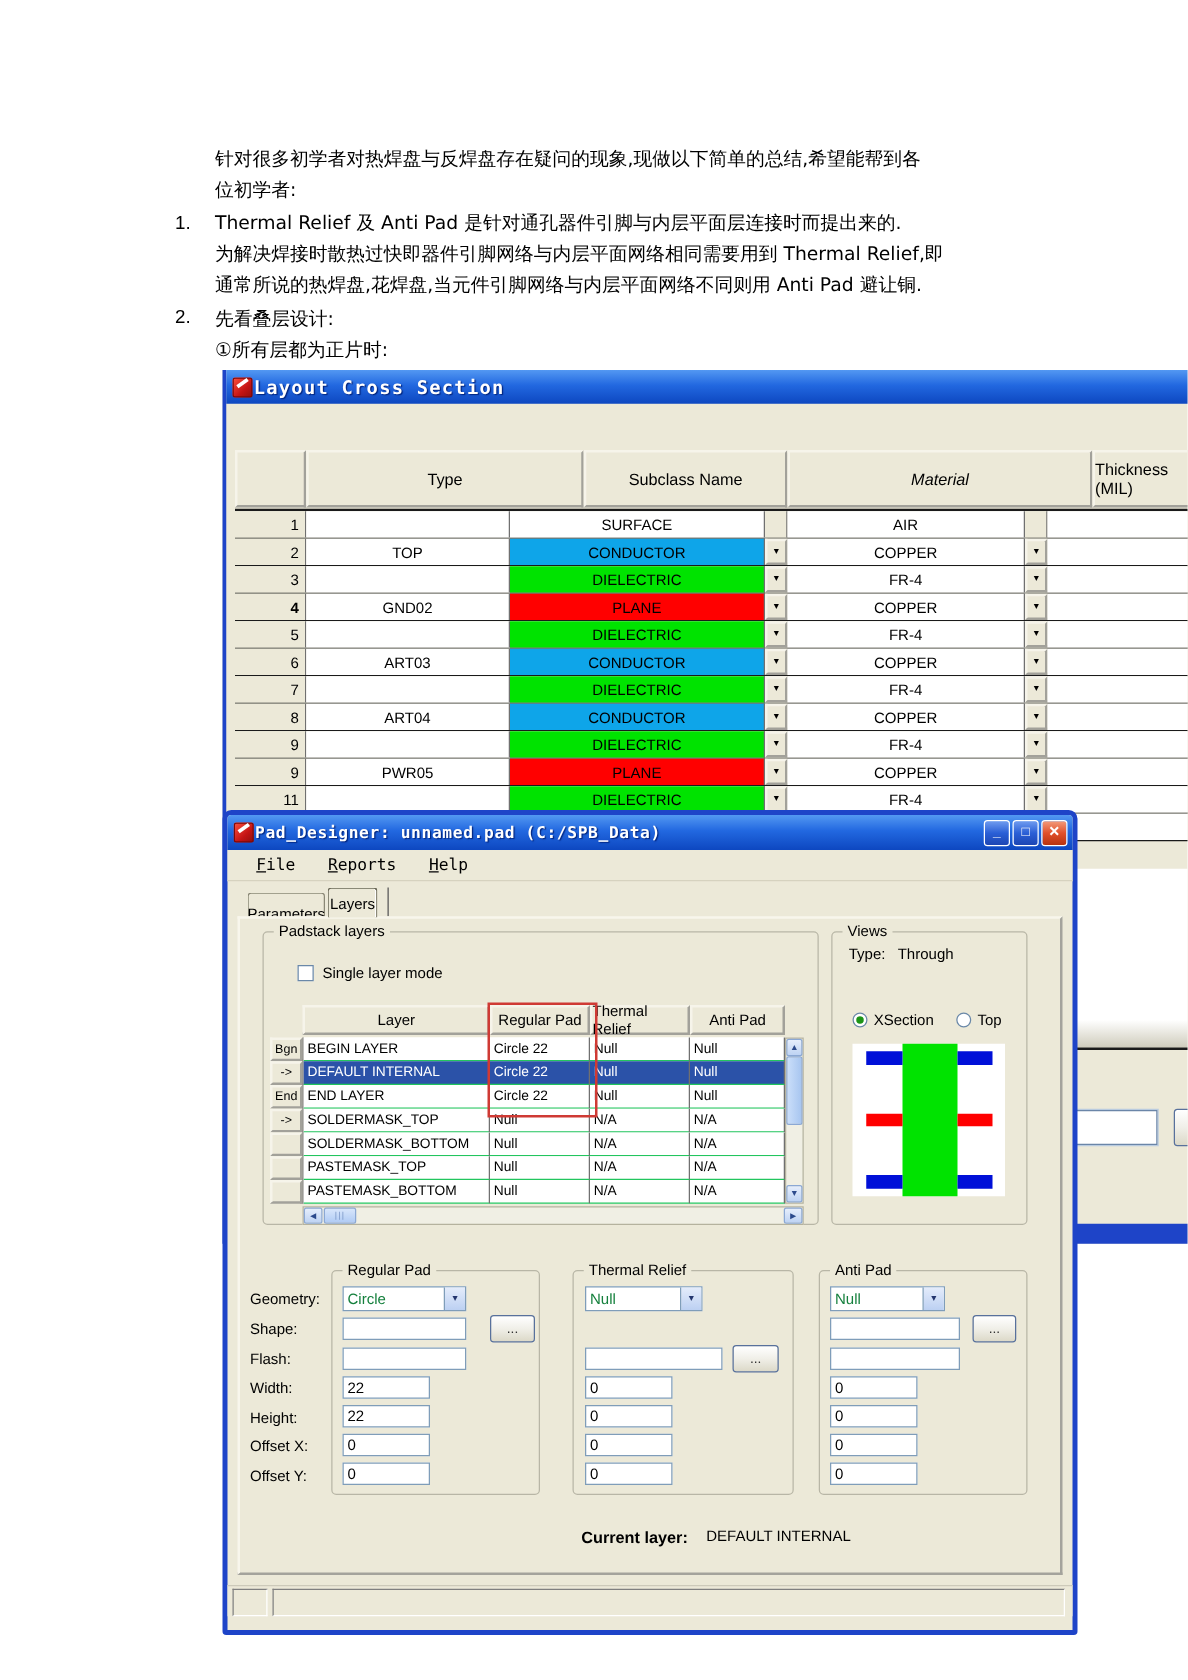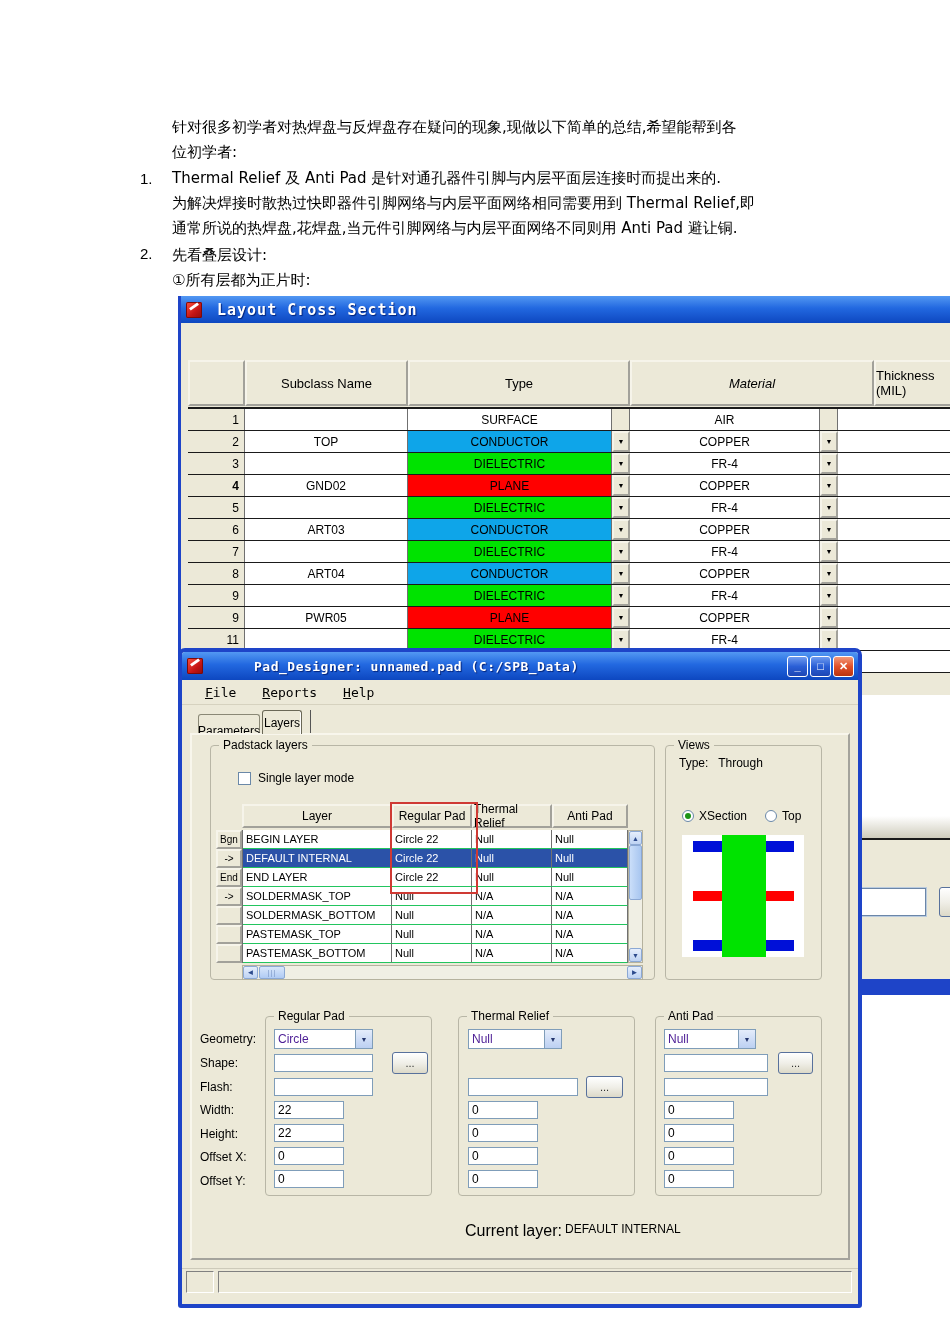--- a/index.html
+++ b/index.html
@@ -16,7 +16,7 @@
             background:linear-gradient(180deg,#5398f2 0%,#2268e0 45%,#0d47c0 100%);
             display:flex;align-items:center;color:#fff;}
   .title-text{font-family:"DejaVu Sans Mono",monospace;font-weight:bold;font-size:14px;
-              letter-spacing:1px;margin-left:15px;white-space:nowrap;text-shadow:1px 1px 1px #00227a;}
+              letter-spacing:1px;margin-left:1px;white-space:nowrap;text-shadow:1px 1px 1px #00227a;}
   .app-icon{width:16px;height:16px;margin-left:5px;flex:0 0 auto;border-radius:2px;
             background:linear-gradient(135deg,#ff5340 0%,#c41414 60%,#8e0d0d 100%);
             box-shadow:inset 0 0 0 1px #7c0a0a;position:relative;}

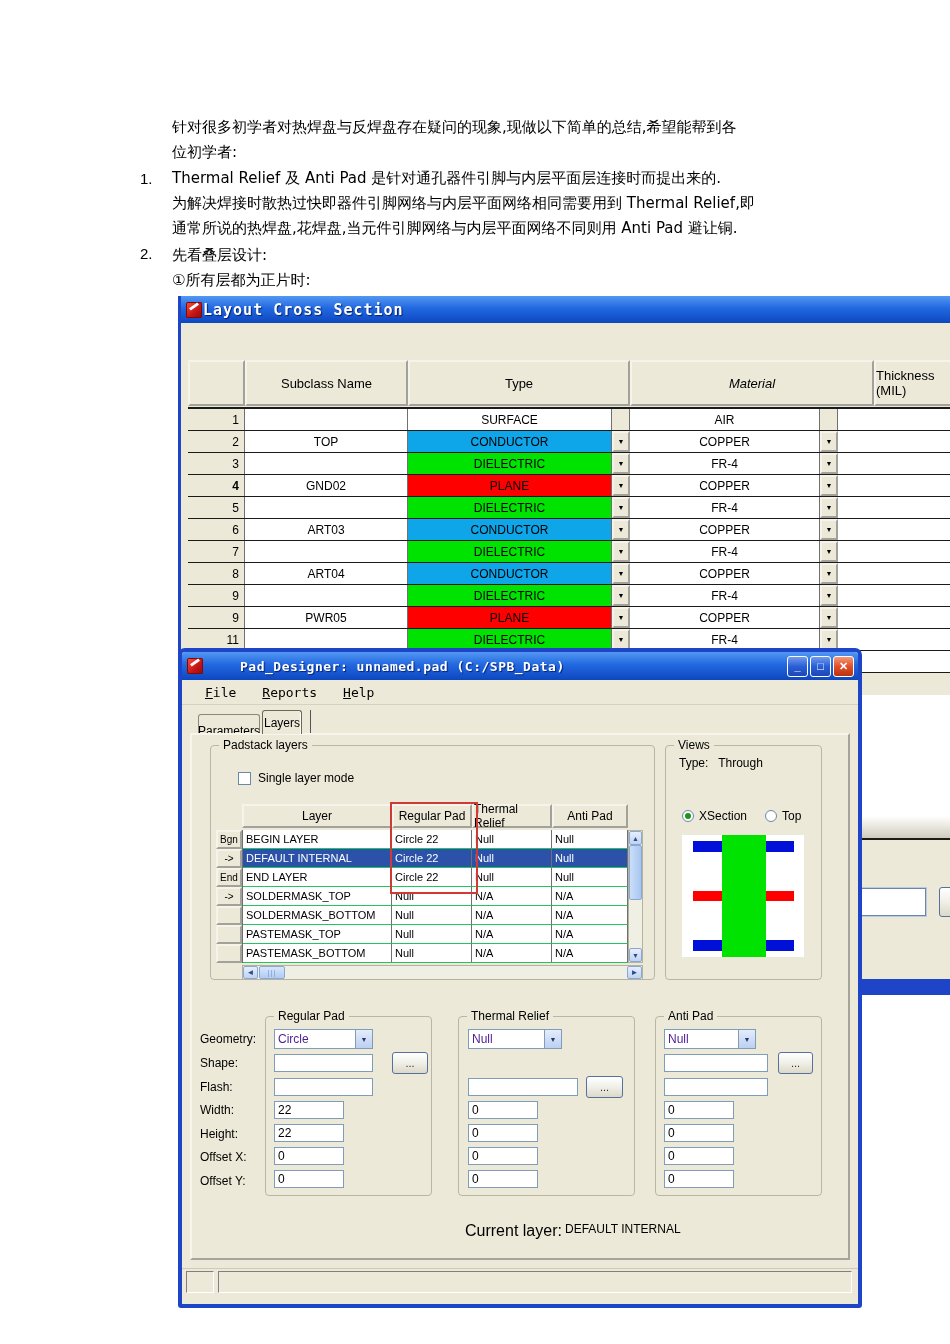--- a/index.html
+++ b/index.html
@@ -177,8 +177,8 @@
   </div>
   <div id="xs-header">
       <div class="xs-hcell w0"></div>
+      <div class="xs-hcell w2">Type</div>
       <div class="xs-hcell w1">Subclass Name</div>
-      <div class="xs-hcell w2">Type</div>
       <div class="xs-hcell w3">Material</div>
       <div class="xs-hcell w4">Thickness (MIL)</div>
     </div>

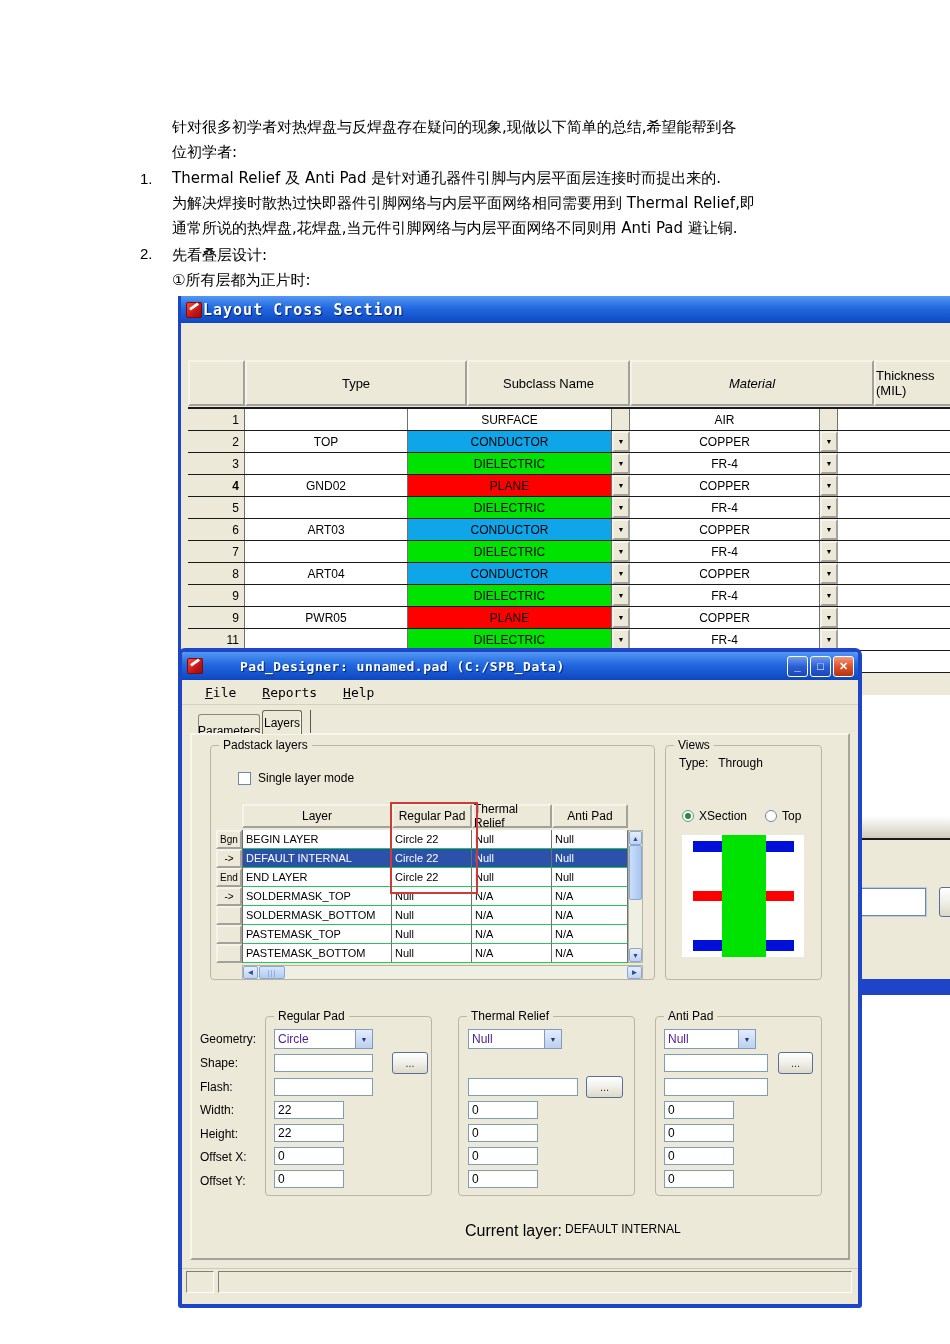--- a/index.html
+++ b/index.html
@@ -79,7 +79,7 @@
   
   #pad-win{position:absolute;left:178px;top:648px;width:684px;height:660px;background:#ece9d8;
            border:4px solid #1e44c8;border-radius:7px 7px 3px 3px;box-sizing:border-box;}
-  #pad-win .titlebar{height:28px;border-radius:3px 3px 0 0;gap:36px;}
+  #pad-win .titlebar{height:28px;border-radius:3px 3px 0 0;}
   #pad-title{font-size:13px;letter-spacing:0.5px;}
   #pad-buttons{margin-left:auto;margin-right:4px;display:flex;}
   #pad-menubar{position:absolute;left:0;right:0;top:28px;height:24px;background:#ece9d8;

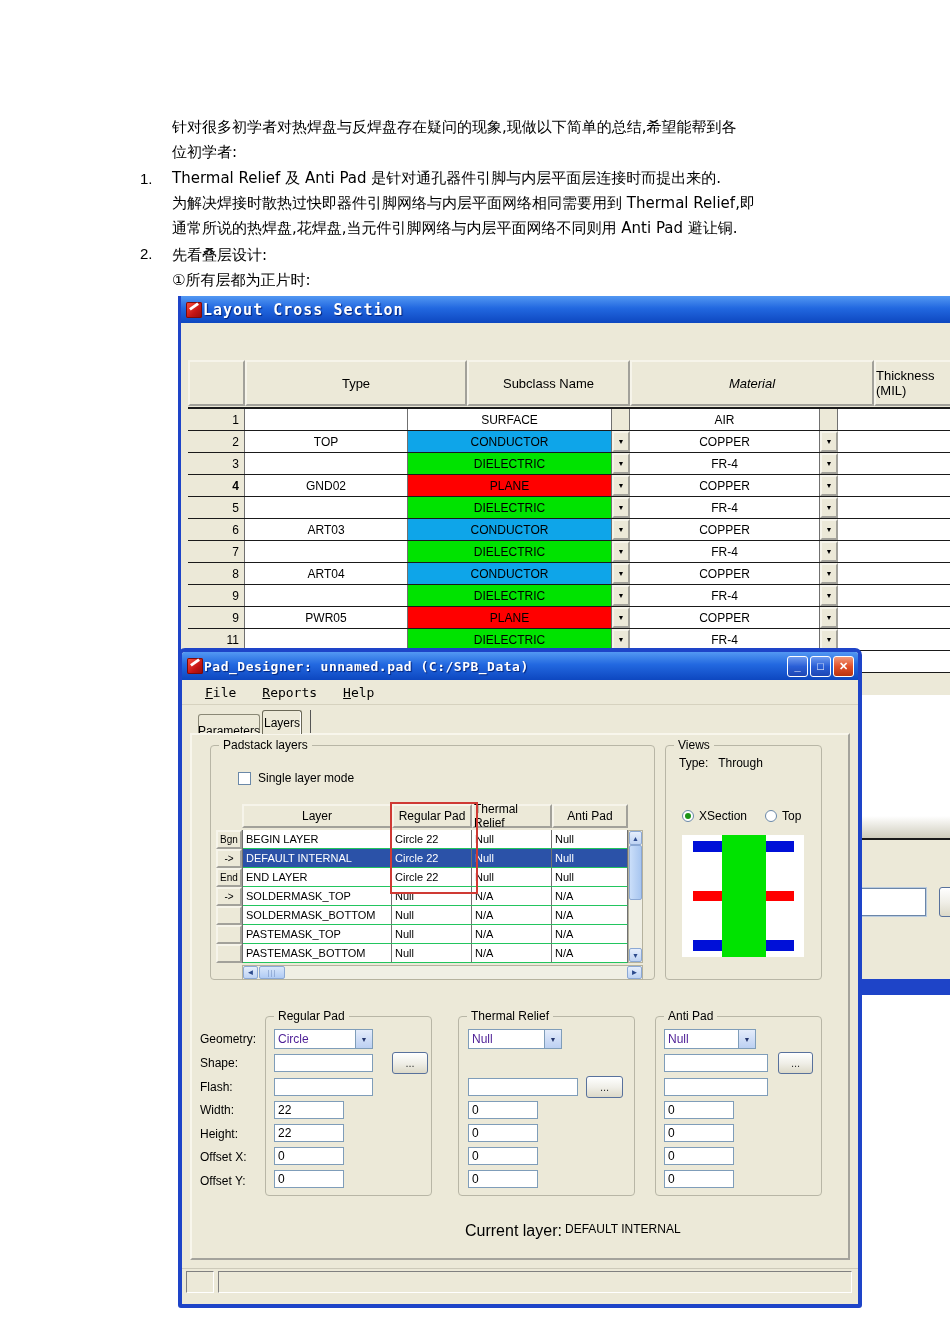--- a/index.html
+++ b/index.html
@@ -38,7 +38,7 @@
                font-size:12px;color:#000;white-space:nowrap;}
   .combo{position:absolute;background:#fff;border:1px solid #7f9db9;box-sizing:border-box;
          display:flex;align-items:center;}
-  .combo-text{flex:1;font-size:12px;padding-left:3px;color:#4c1d95;}
+  .combo-text{flex:1;font-size:12px;padding-left:3px;color:#15803d;}
   .combo-btn{width:16px;align-self:stretch;flex:0 0 auto;
              background:linear-gradient(180deg,#e4ecfb,#bcd0f2);border-left:1px solid #7f9db9;
              display:flex;align-items:center;justify-content:center;font-size:7px;color:#24366e;}

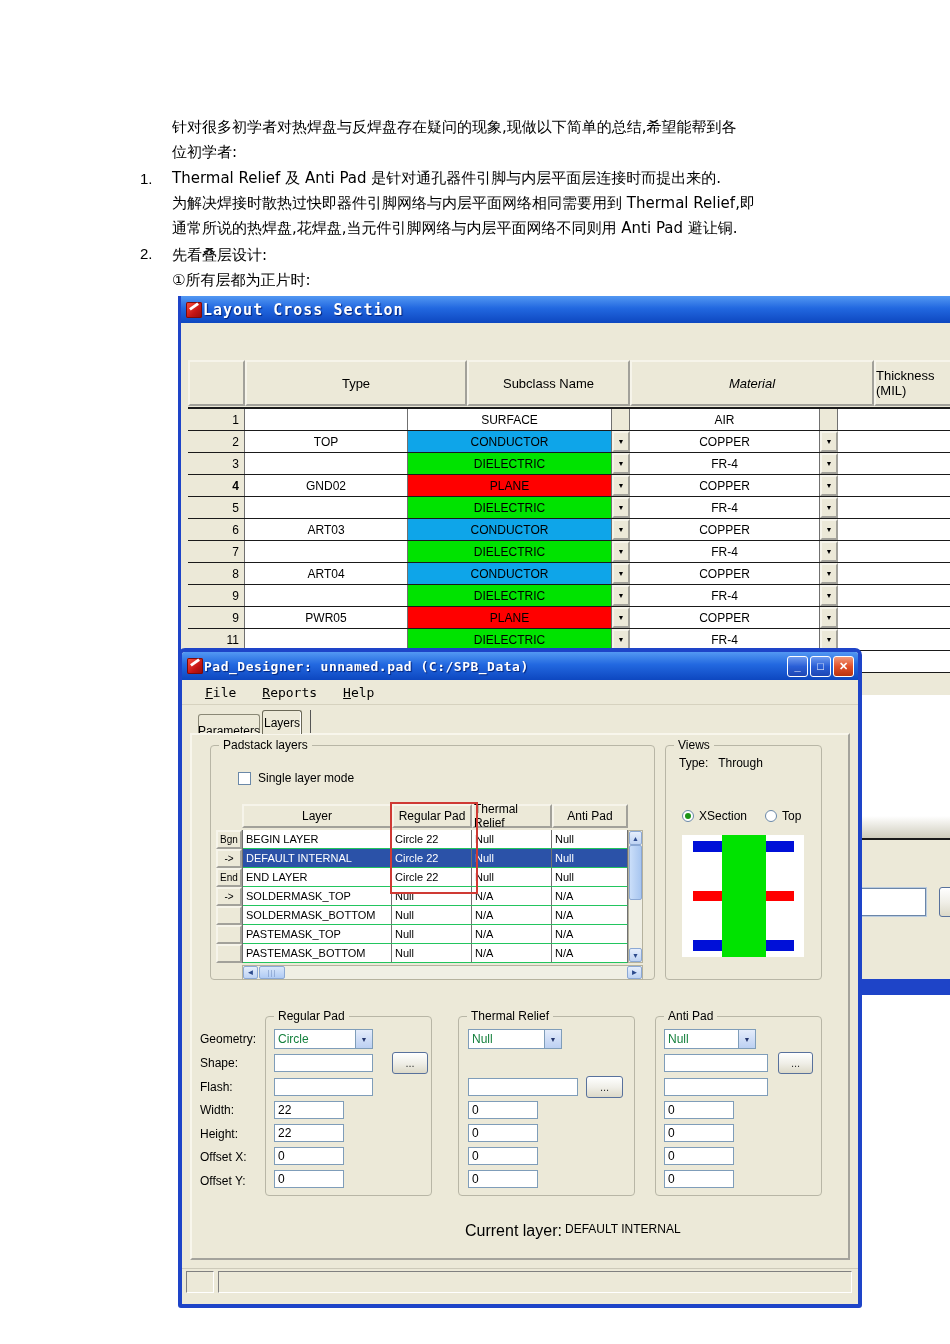--- a/index.html
+++ b/index.html
@@ -150,7 +150,7 @@
   #grp-regular{left:83px;top:364px;width:167px;height:180px;}
   #grp-thermal{left:276px;top:364px;width:177px;height:180px;}
   #grp-anti{left:473px;top:364px;width:167px;height:180px;}
-  #cur-layer-label{position:absolute;left:283px;top:570px;font-size:16px;}
+  #cur-layer-label{position:absolute;left:283px;top:570px;font-size:13px;font-weight:bold;}
   #cur-layer-value{position:absolute;left:383px;top:570px;font-size:12px;}
   #pad-statusbar{position:absolute;left:0;right:0;top:616px;height:25px;background:#ece9d8;
                  border-top:1px solid #cdcaba;display:flex;padding-top:2px;box-sizing:border-box;}

